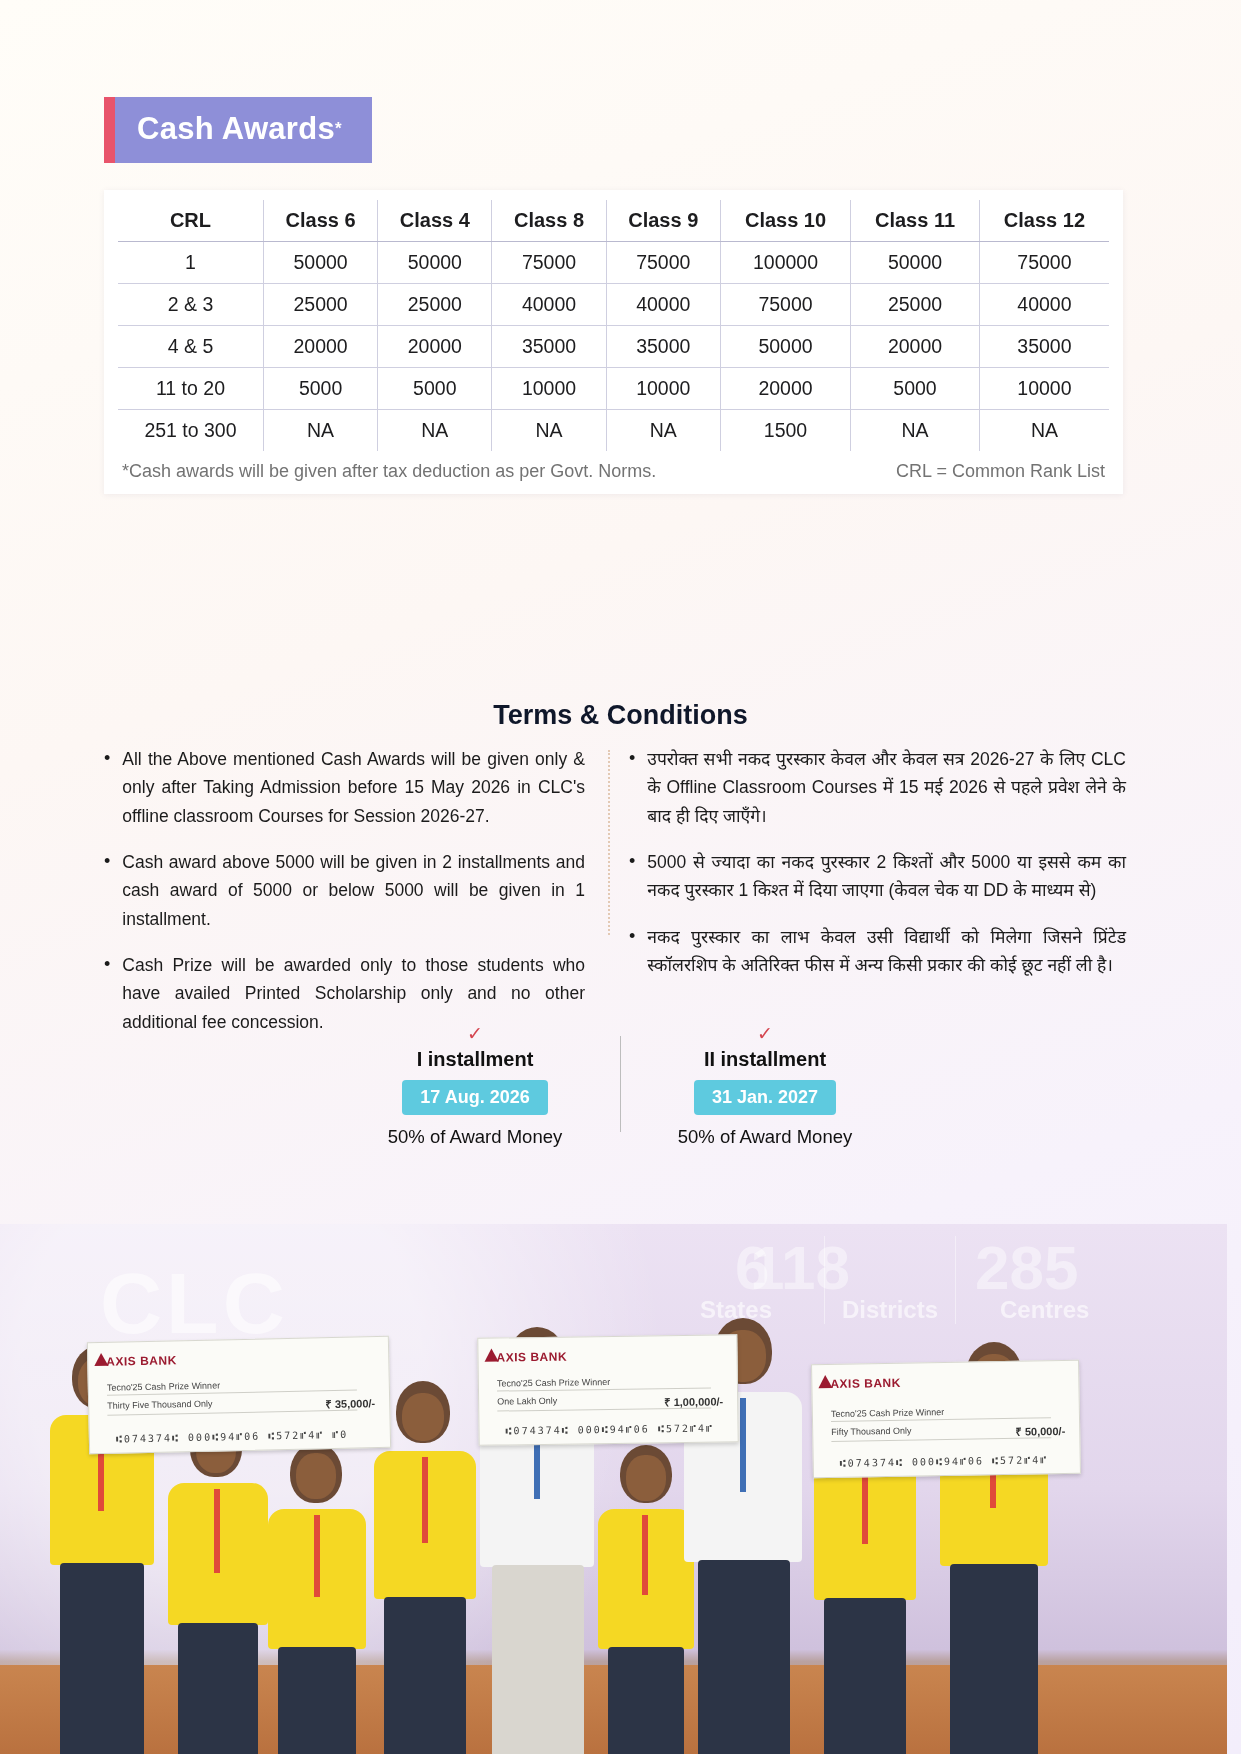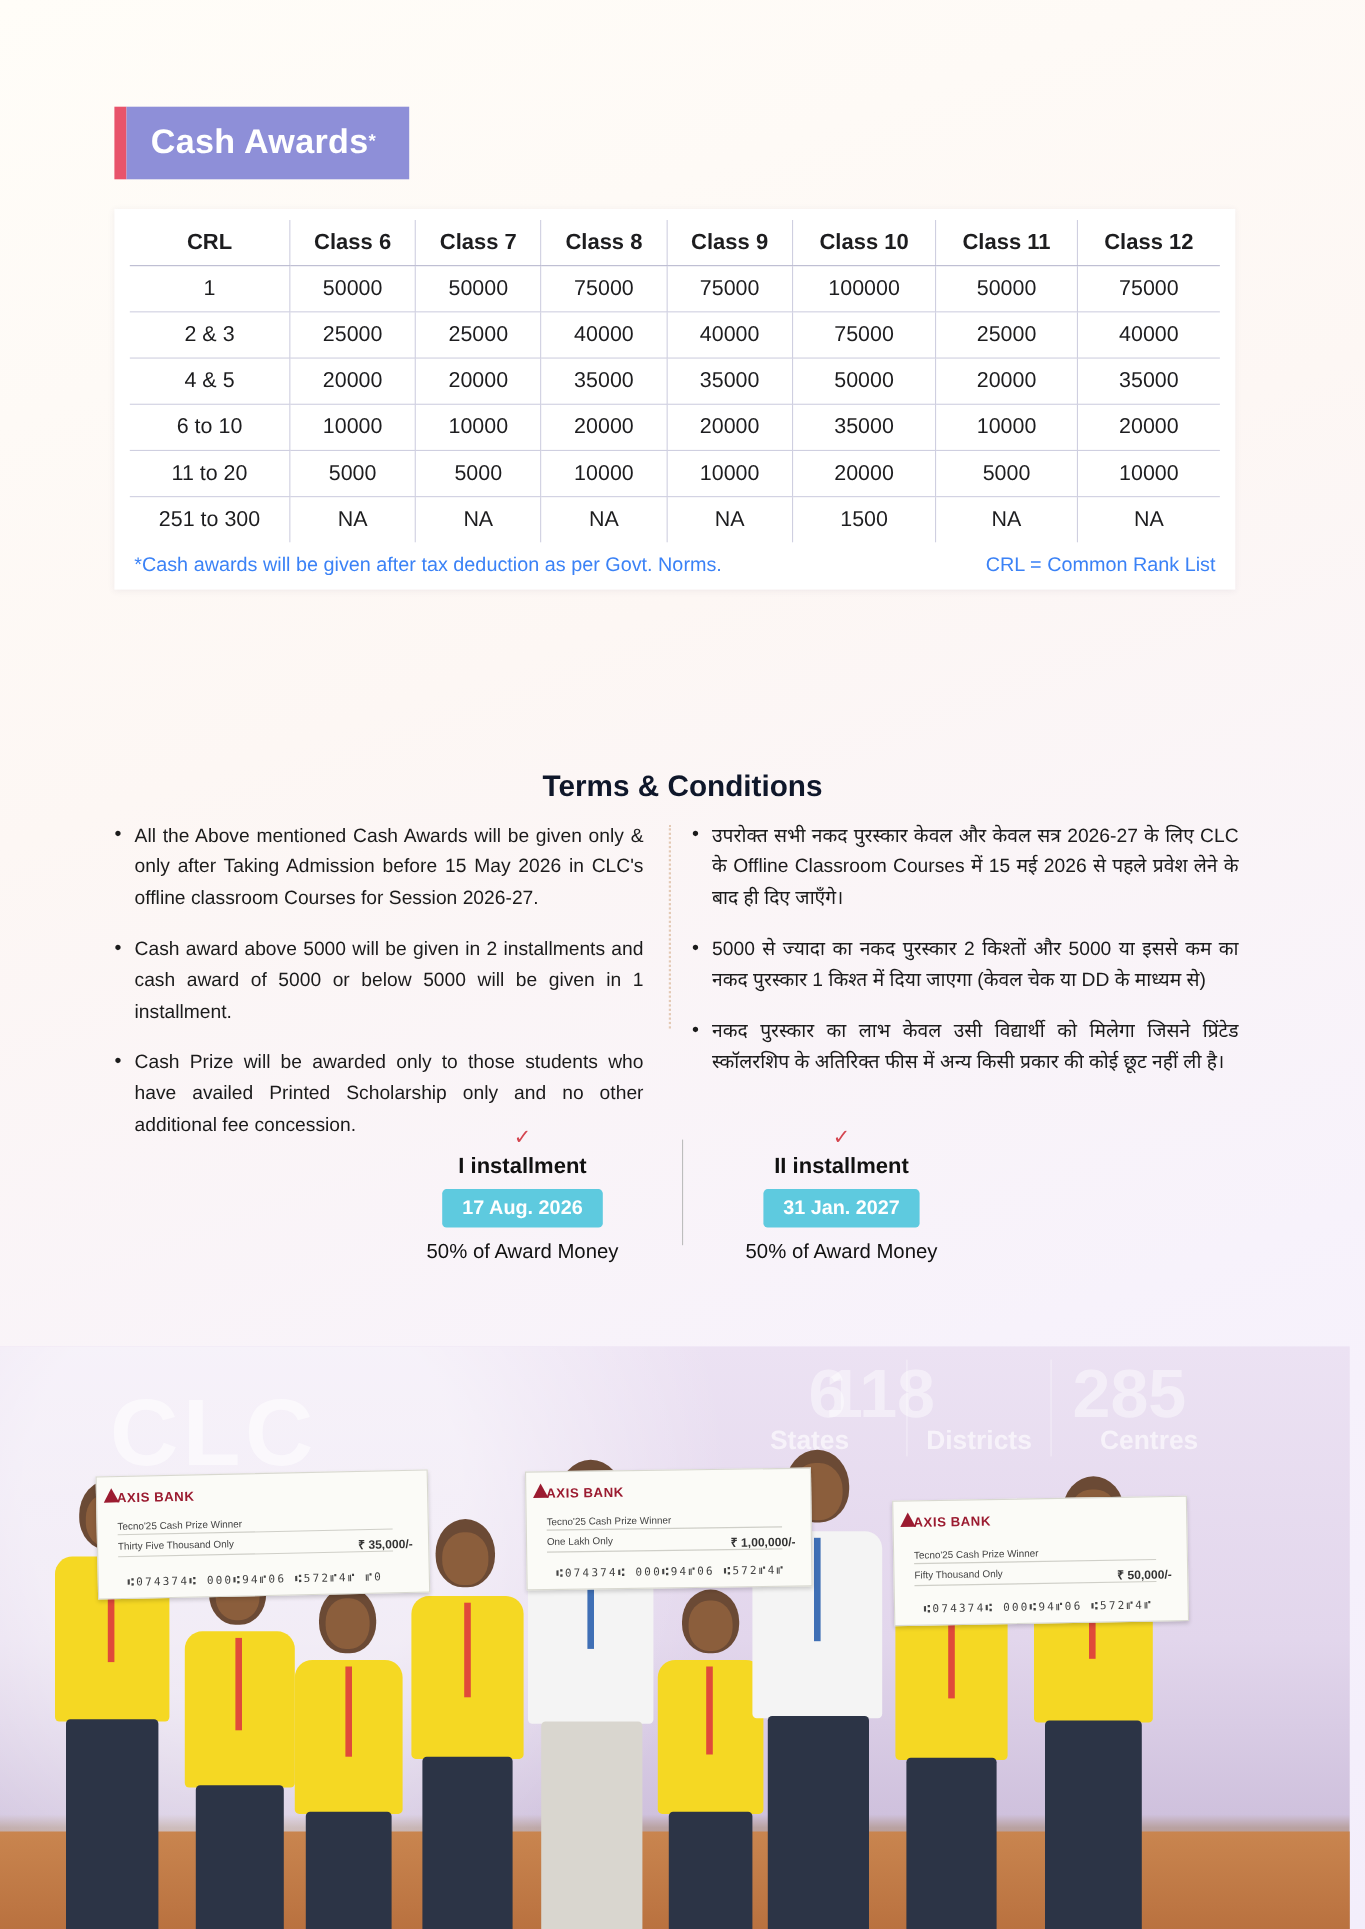--- a/index.html
+++ b/index.html
@@ -121,7 +121,7 @@
           <tr id="thead-row">
             <th>CRL</th>
             <th>Class 6</th>
-            <th>Class 7</th>
+            <th>Class 4</th>
             <th>Class 8</th>
             <th>Class 9</th>
             <th>Class 10</th>

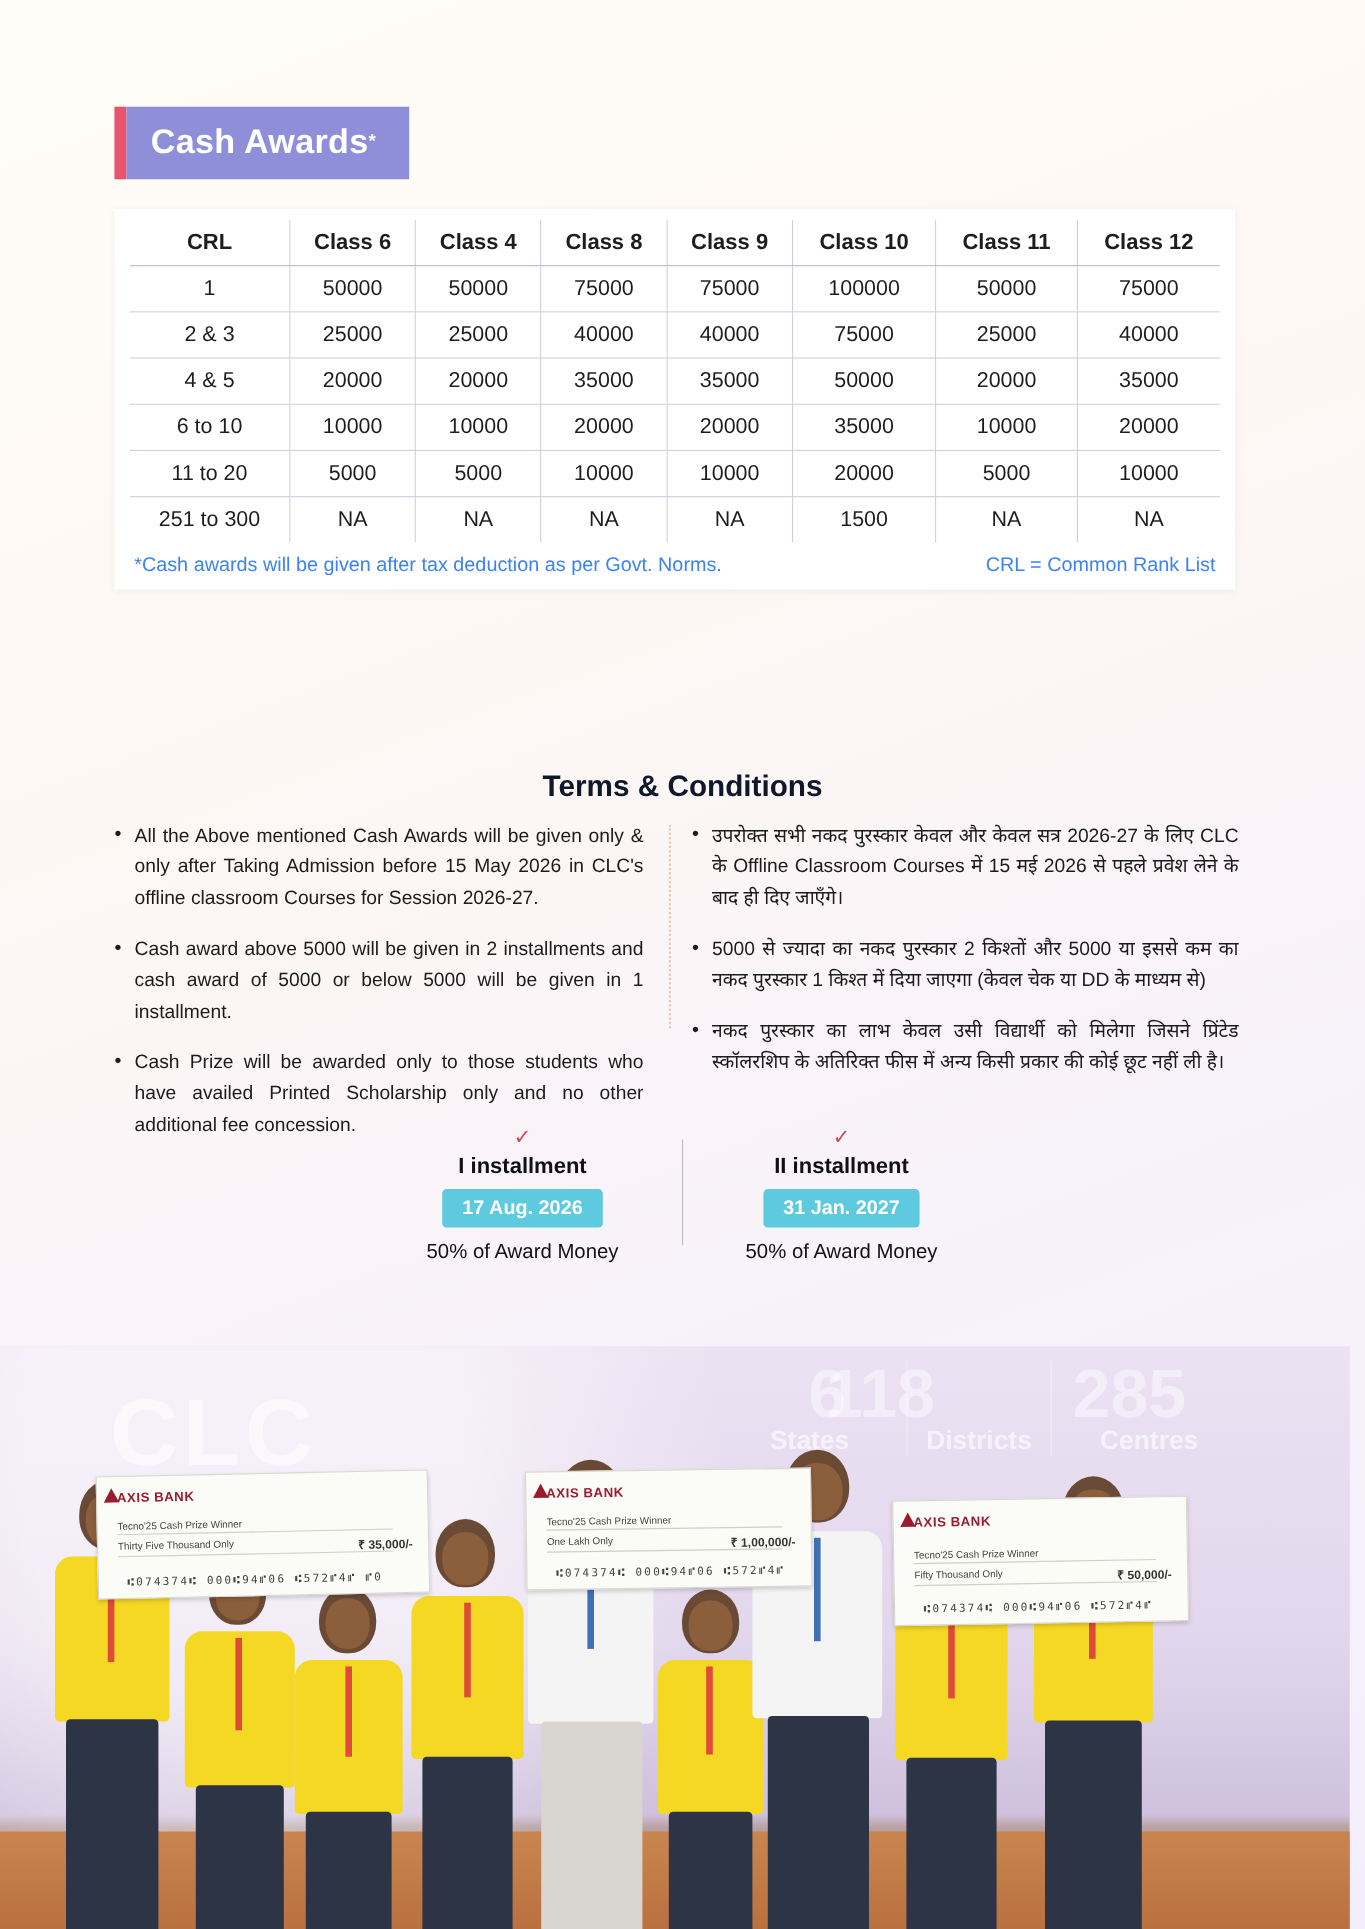--- a/index.html
+++ b/index.html
@@ -161,16 +161,6 @@
             <td>35000</td>
           </tr>
           <tr>
-            <td>6 to 10</td>
-            <td>10000</td>
-            <td>10000</td>
-            <td>20000</td>
-            <td>20000</td>
-            <td>35000</td>
-            <td>10000</td>
-            <td>20000</td>
-          </tr>
-          <tr>
             <td>11 to 20</td>
             <td>5000</td>
             <td>5000</td>

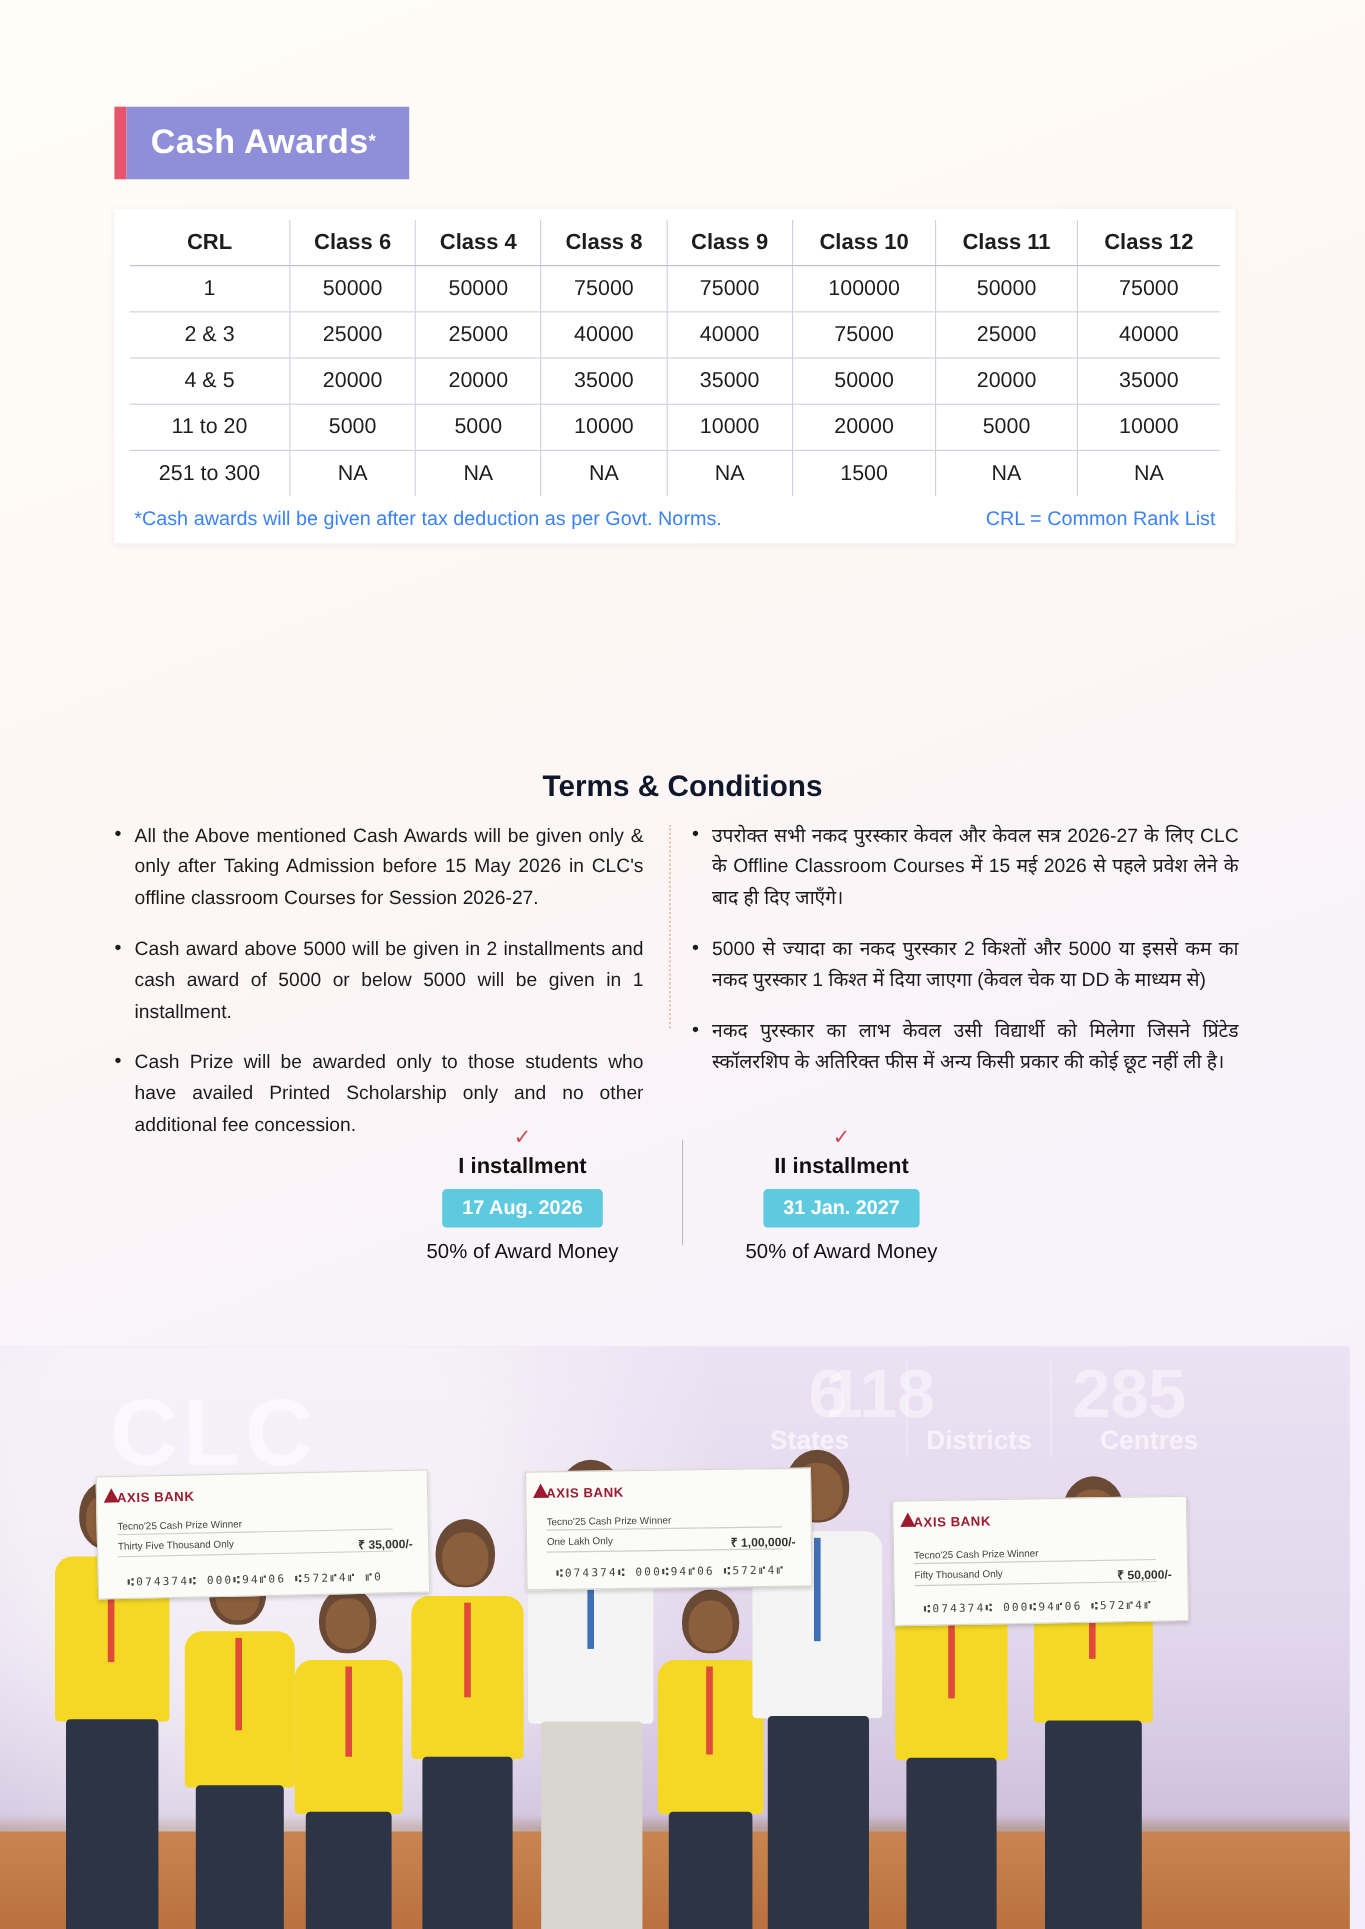--- a/index.html
+++ b/index.html
@@ -38,7 +38,7 @@
   tbody tr:last-child td{border-bottom:none;}
   th:first-child,td:first-child{border-right:1px solid #cfcfe0;}
   .footnote-row{display:flex;justify-content:space-between;padding:10px 4px 0 4px;}
-  .footnote-row span{font-size:18px;color:#3b82f6;}
+  .footnote-row span{font-size:18px;color:#737373;}
 
   
   .terms-title{

